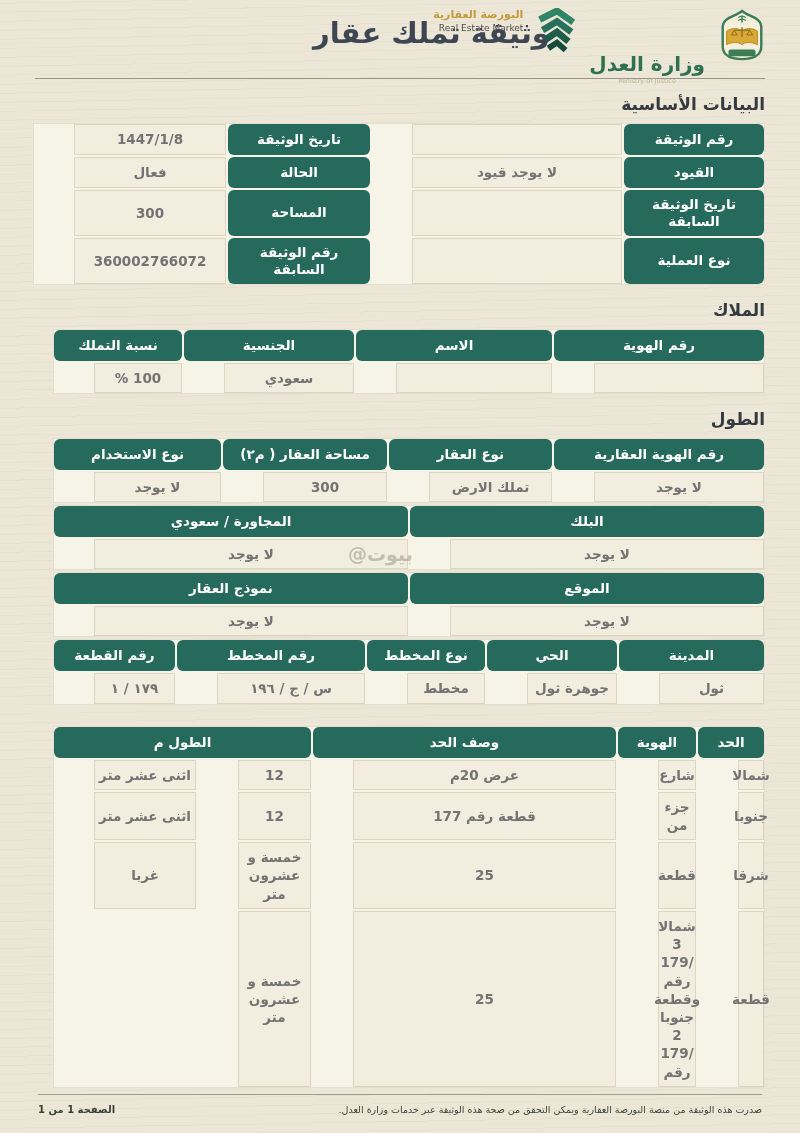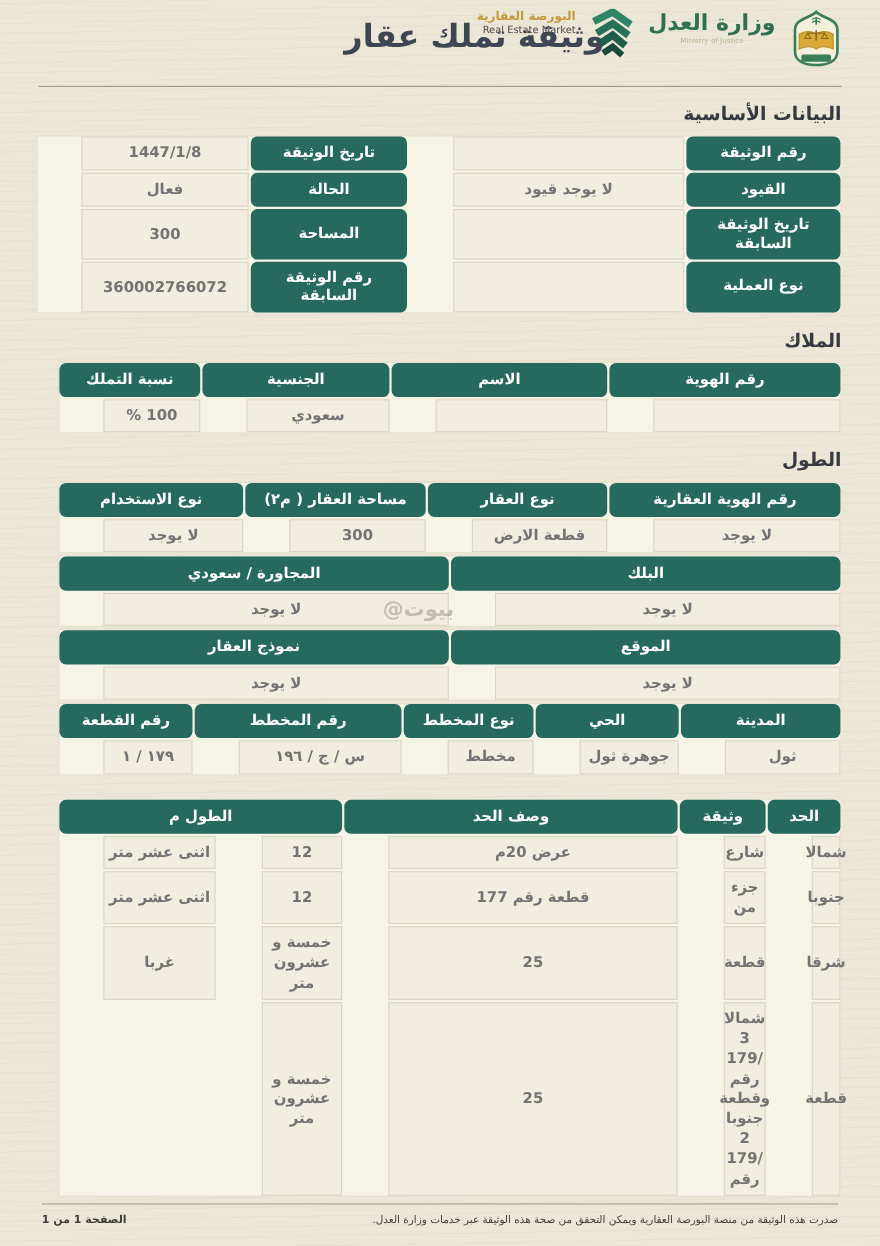--- a/index.html
+++ b/index.html
@@ -27,7 +27,7 @@
   .rem-ar{font-size:11px;font-weight:bold;color:#C49A3C;letter-spacing:1px;}
   .rem-en{font-size:9px;color:#4A4A45;margin-top:2px;}
   .moj-text{text-align:center;}
-  .moj-ar{font-size:20px;font-weight:bold;color:#2E7050;font-family:"DejaVu Sans",sans-serif;}
+  .moj-ar{font-size:20px;font-weight:bold;color:#2E7050;font-family:"DejaVu Sans",sans-serif;margin-top:44px;}
   .moj-en{font-size:6.5px;color:#BFB293;margin-top:1px;}
   .rule{border:none;border-top:1px solid #9A9488;margin:0;}
 

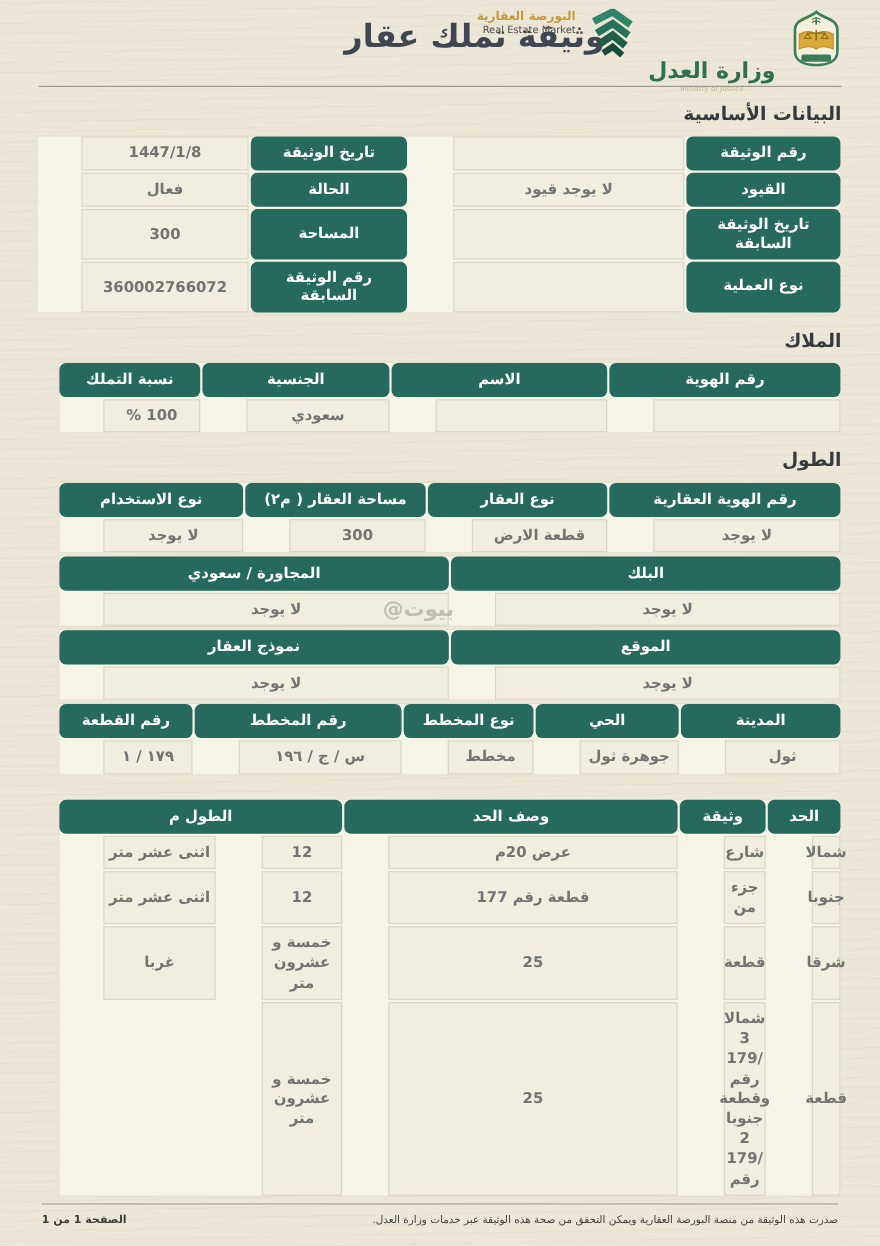--- a/index.html
+++ b/index.html
@@ -148,7 +148,7 @@
     <div class="h">مساحة العقار ( م٢)</div>
     <div class="h">نوع الاستخدام</div>
     <div class="v">لا يوجد</div>
-    <div class="v">قطعة الارض</div>
+    <div class="v">تملك الارض</div>
     <div class="v">300</div>
     <div class="v">لا يوجد</div>
   </div>

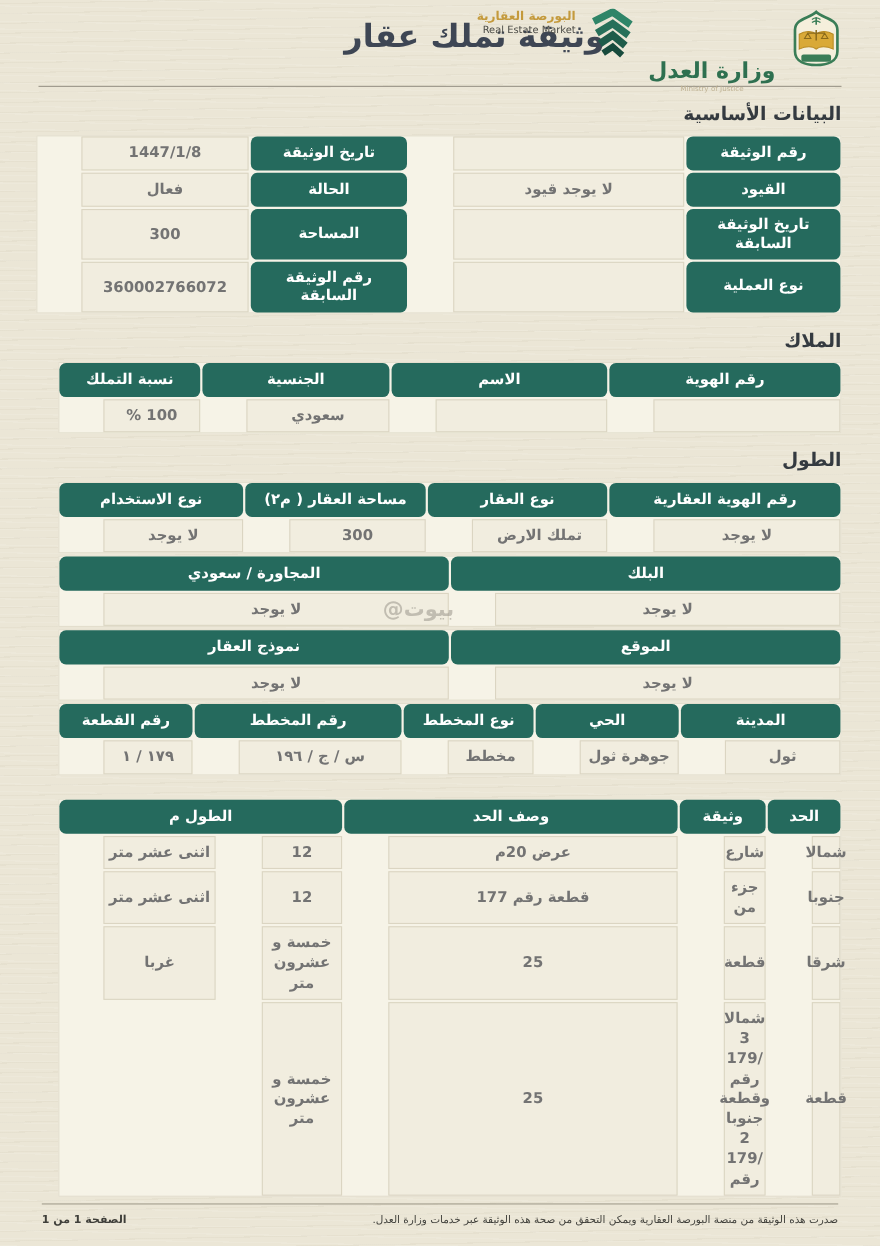--- a/index.html
+++ b/index.html
@@ -179,7 +179,7 @@
 
   <div class="tbl tbl-borders" style="margin-top:21px;">
     <div class="h">الحد</div>
-    <div class="h">وثيقة</div>
+    <div class="h">الهوية</div>
     <div class="h">وصف الحد</div>
     <div class="h span2">الطول م</div>
 

